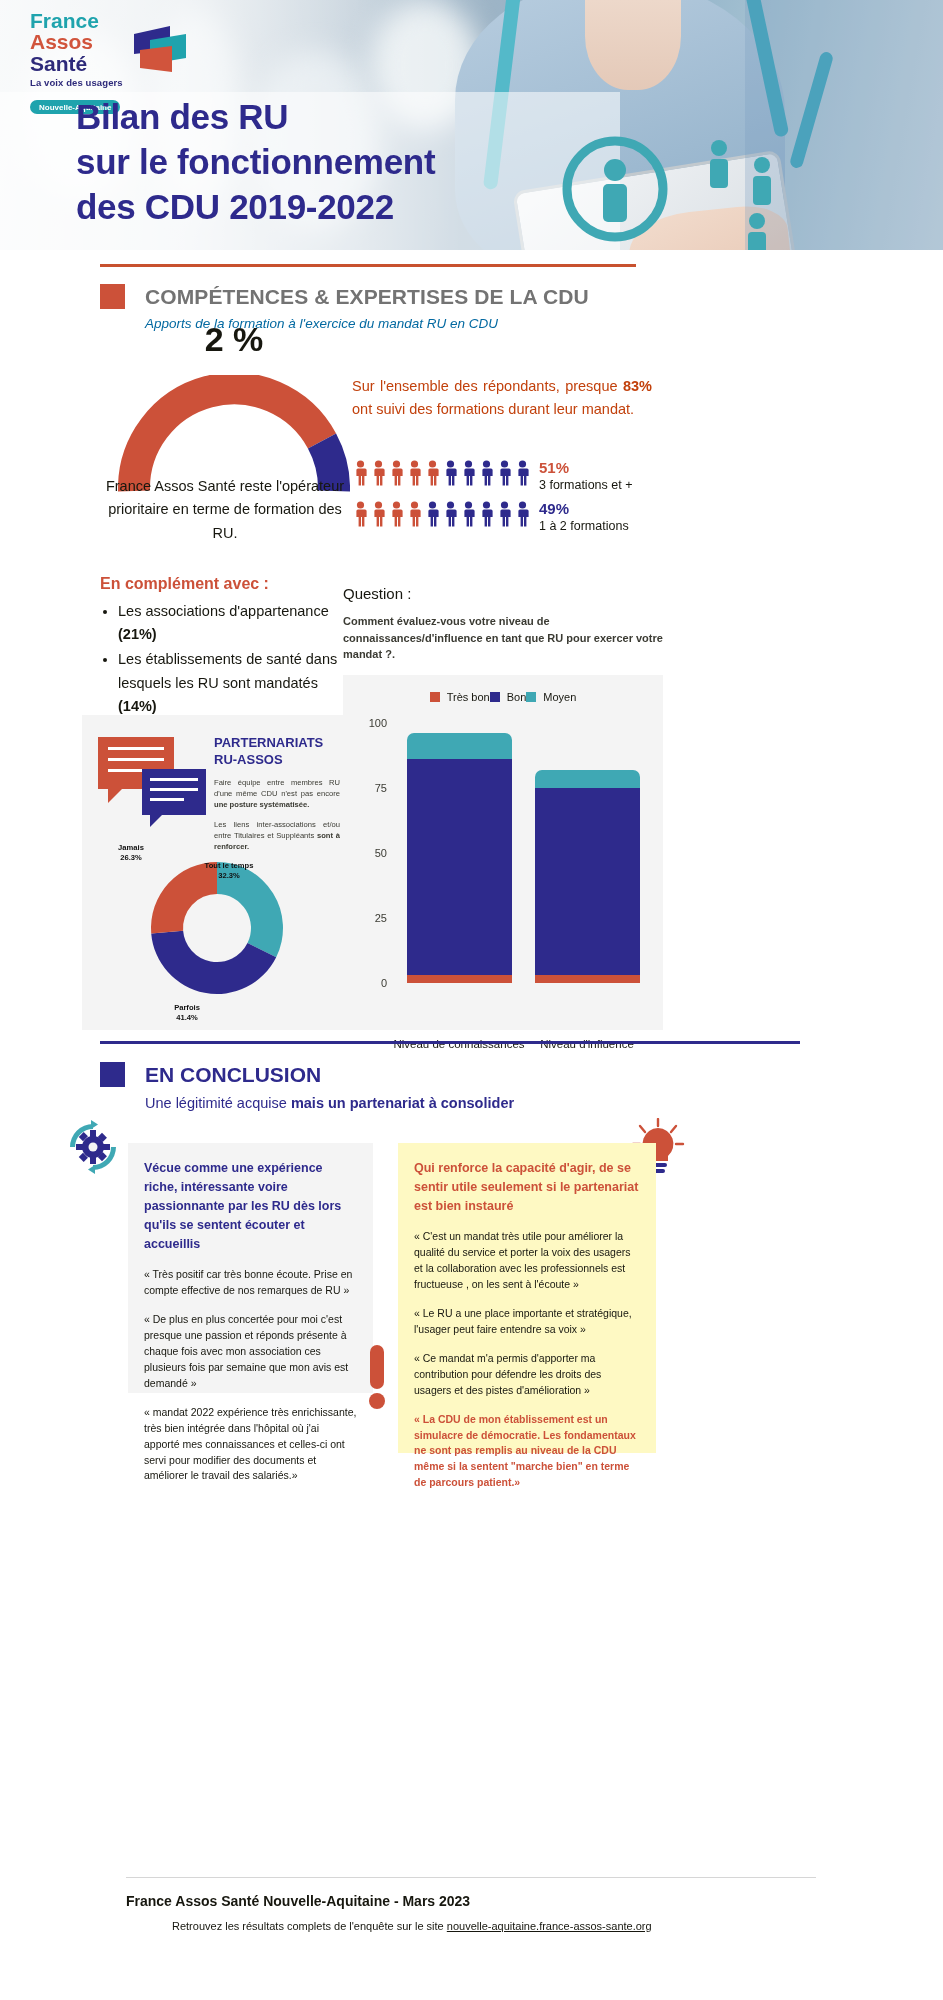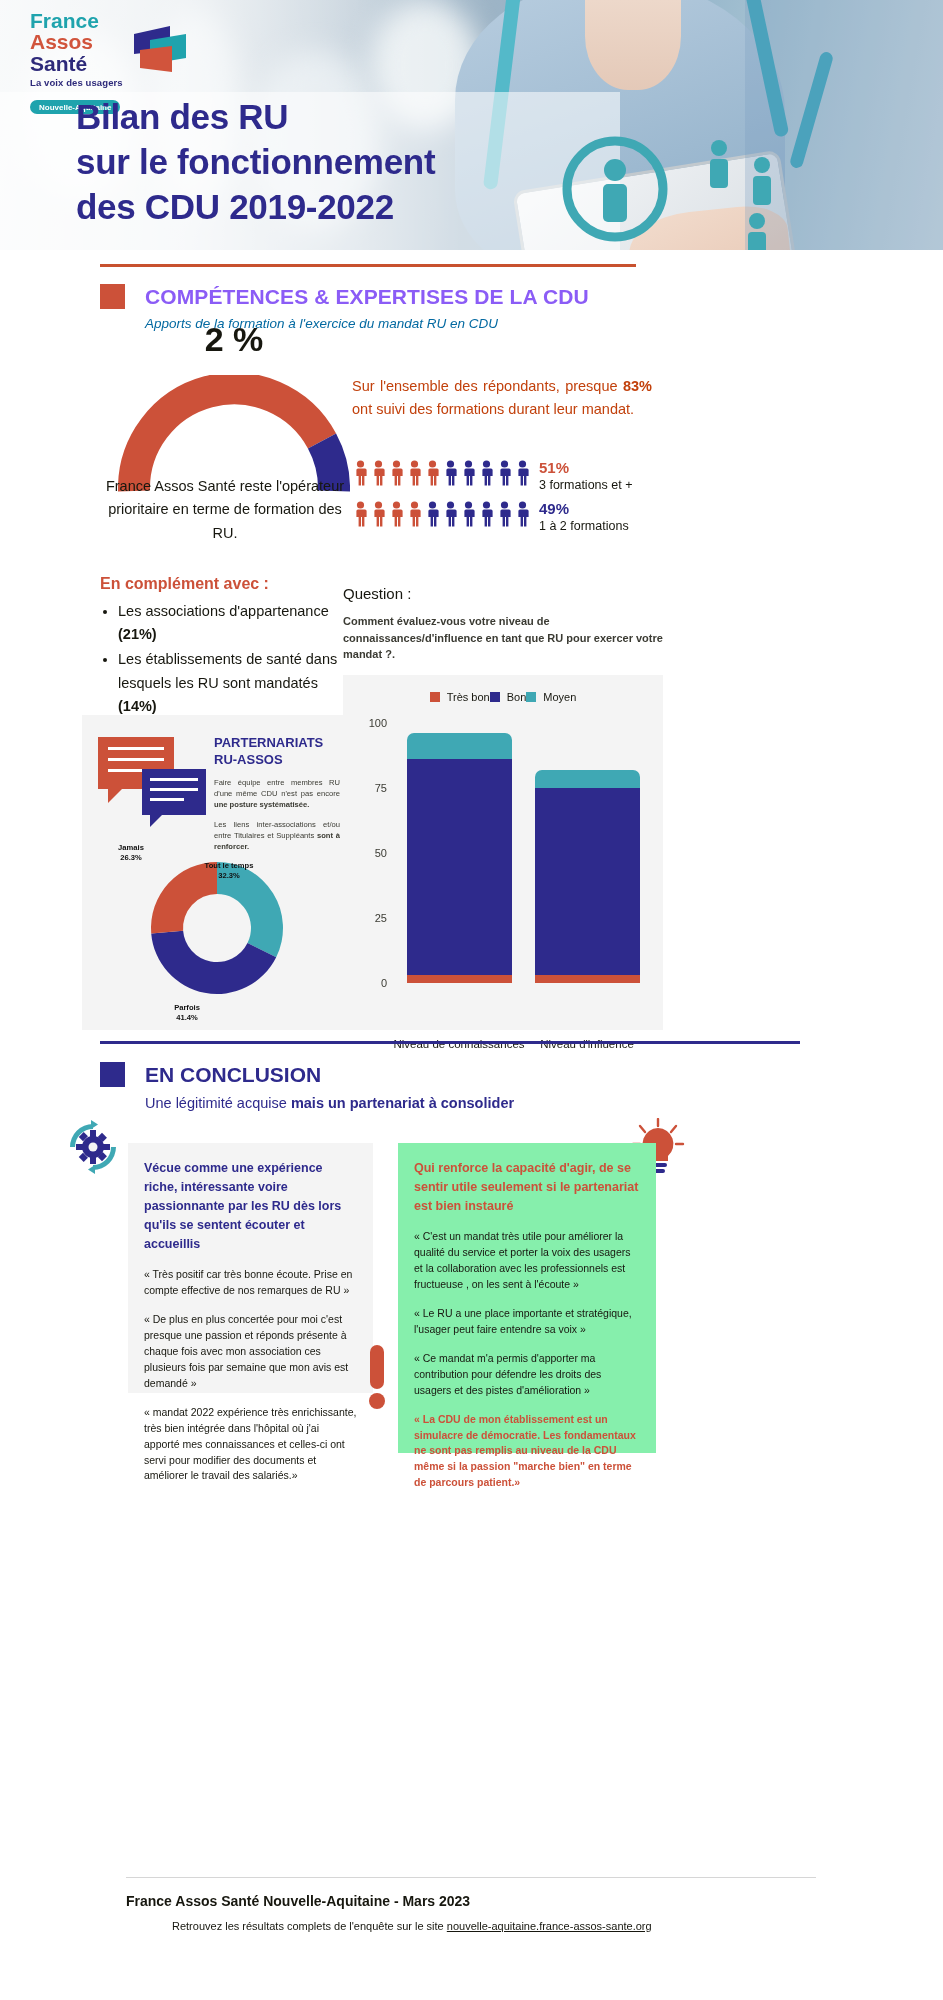--- a/index.html
+++ b/index.html
@@ -93,7 +93,7 @@
   .sec-head { position:absolute; left:100px; top:34px; display:flex; align-items:center; gap:20px; }
   .sq-red { width:25px; height:25px; background:#cc5139; }
   .sq-navy { width:25px; height:25px; background:#2e2a8c; }
-  .sec-title-red { font-size:21px; font-weight:800; color:#8b5cf6; letter-spacing:.1px; }
+  .sec-title-red { font-size:21px; font-weight:800; color:#737373; letter-spacing:.1px; }
   .sec-sub-red { position:absolute; left:145px; top:66px; font-size:13.5px; color:#0369a1;font-style:italic; }
 
   

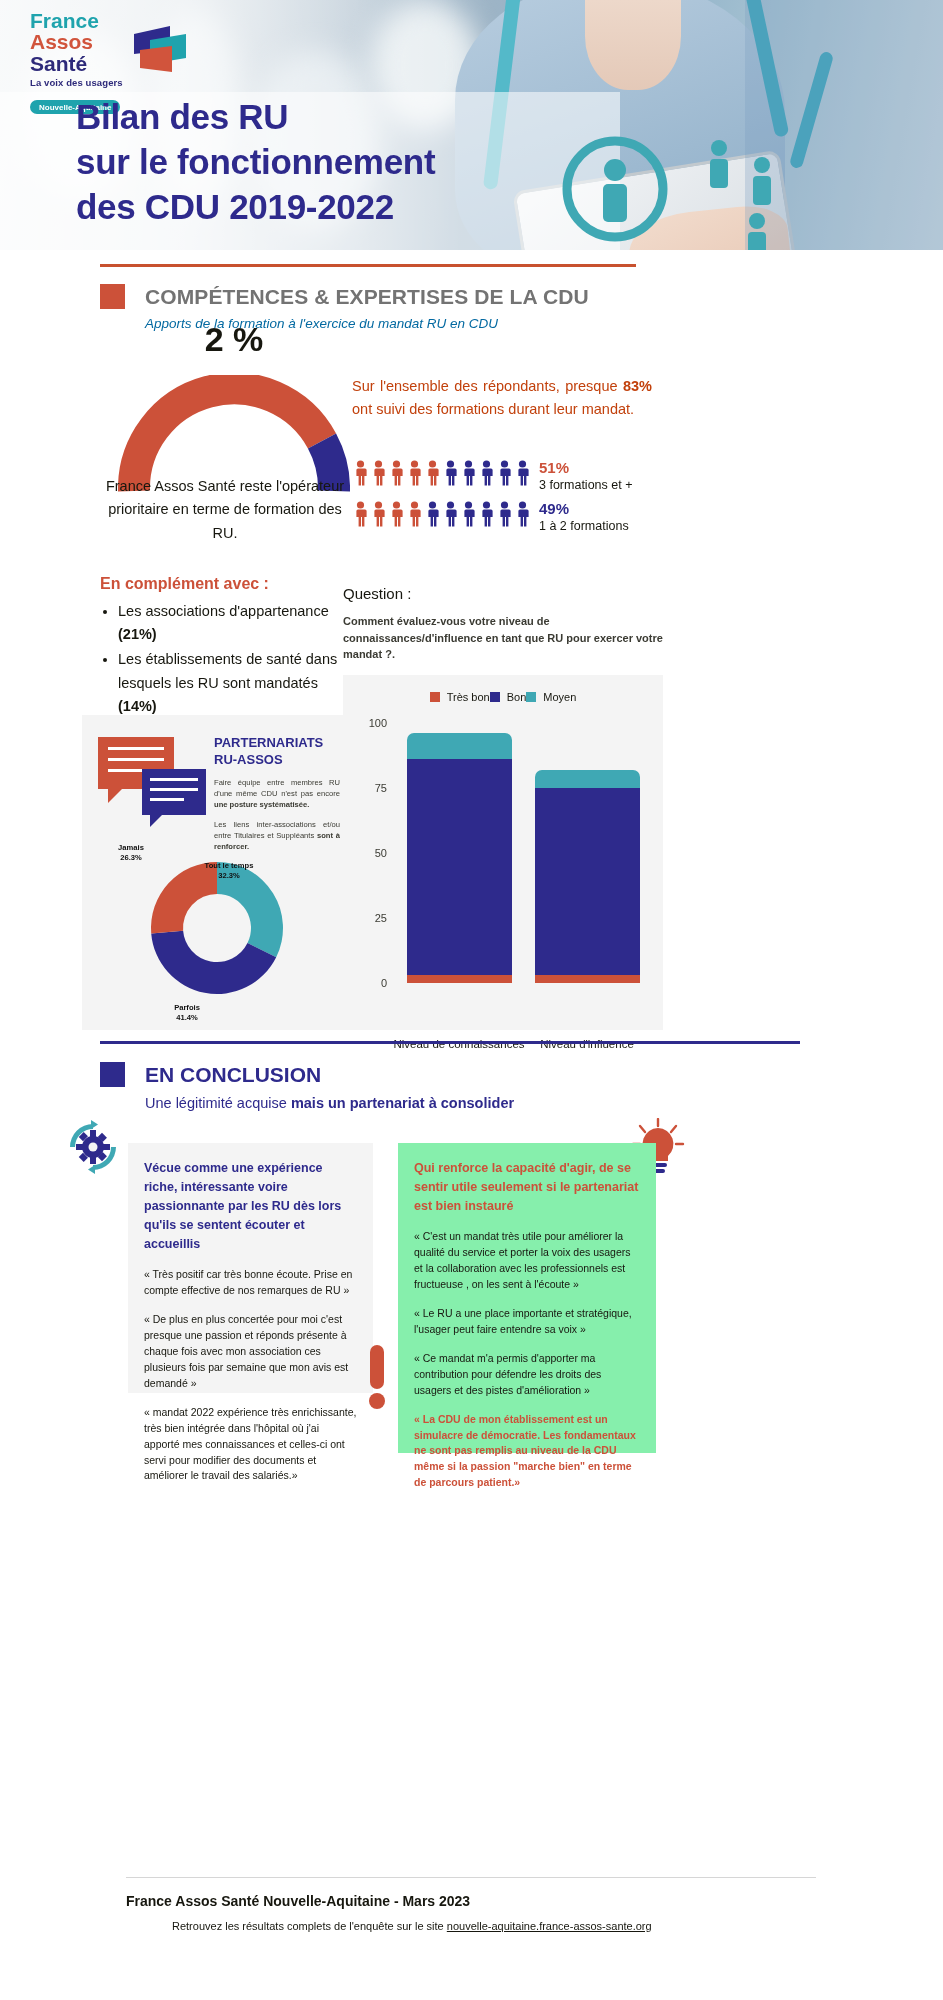--- a/index.html
+++ b/index.html
@@ -187,7 +187,7 @@
   .bulb-icon { position:absolute; left:630px; top:1118px; width:56px; height:58px; }
 
   .box-left { position:absolute; left:128px; top:1143px; width:245px; height:250px; background:#f4f4f4; }
-  .box-right { position:absolute; left:398px; top:1143px; width:258px; height:310px; background:#86efac; }
+  .box-right { position:absolute; left:398px; top:1143px; width:258px; height:310px; background:#fef9c3; }
   .bx-h {
     font-size:12.5px; font-weight:800; line-height:1.52; padding:16px 16px 0 16px;
   }

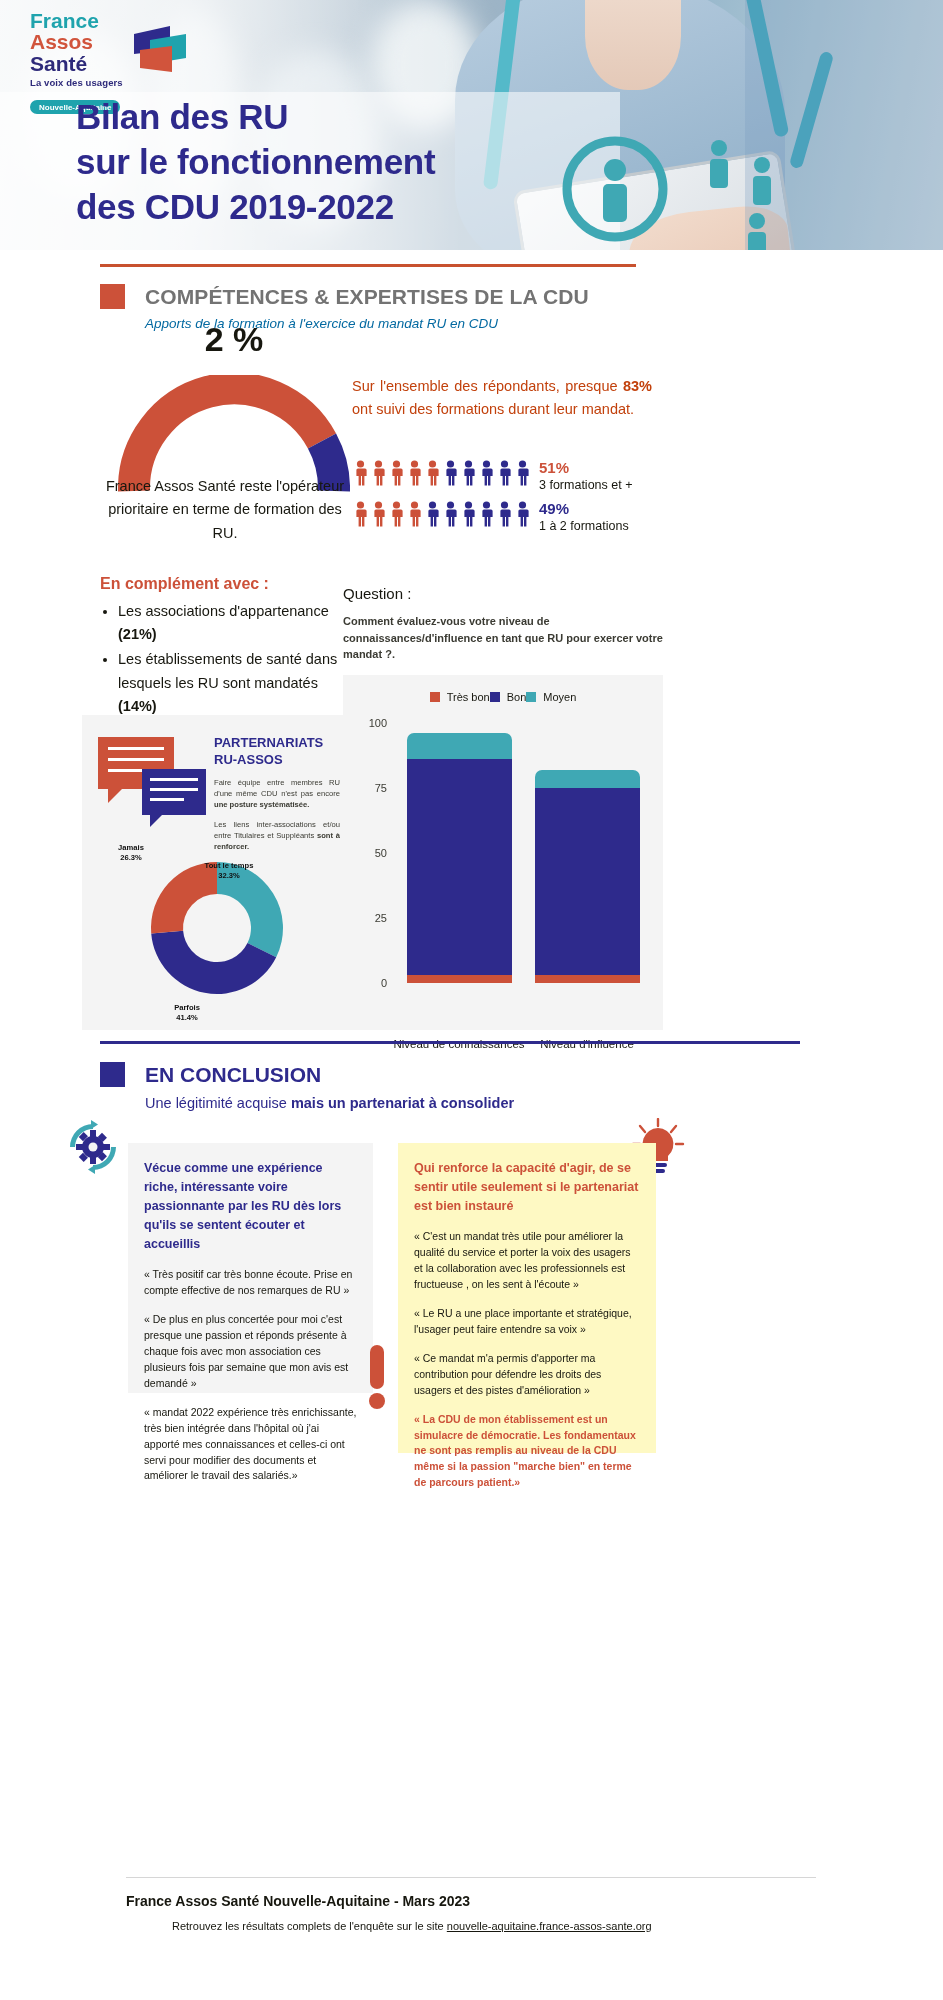--- a/index.html
+++ b/index.html
@@ -523,7 +523,7 @@
   <div class="bx-q">« C'est un mandat très utile pour améliorer la qualité du service et porter la voix des usagers et la collaboration avec les professionnels est fructueuse , on les sent à l'écoute »</div>
   <div class="bx-q">« Le RU a une place importante et stratégique, l'usager peut faire entendre sa voix »</div>
   <div class="bx-q">« Ce mandat m'a permis d'apporter ma contribution pour défendre les droits des usagers et des pistes d'amélioration »</div>
-  <div class="bx-q red">« La CDU de mon établissement est un simulacre de démocratie. Les fondamentaux ne sont pas remplis au niveau de la CDU même si la passion "marche bien" en terme de parcours patient.»</div>
+  <div class="bx-q red">« La CDU de mon établissement est un simulacre de démocratie. Les fondamentaux ne sont pas remplis au niveau de la CDU même si la sentent "marche bien" en terme de parcours patient.»</div>
 </div>
 
 <svg class="excl" viewBox="0 0 22 64">

